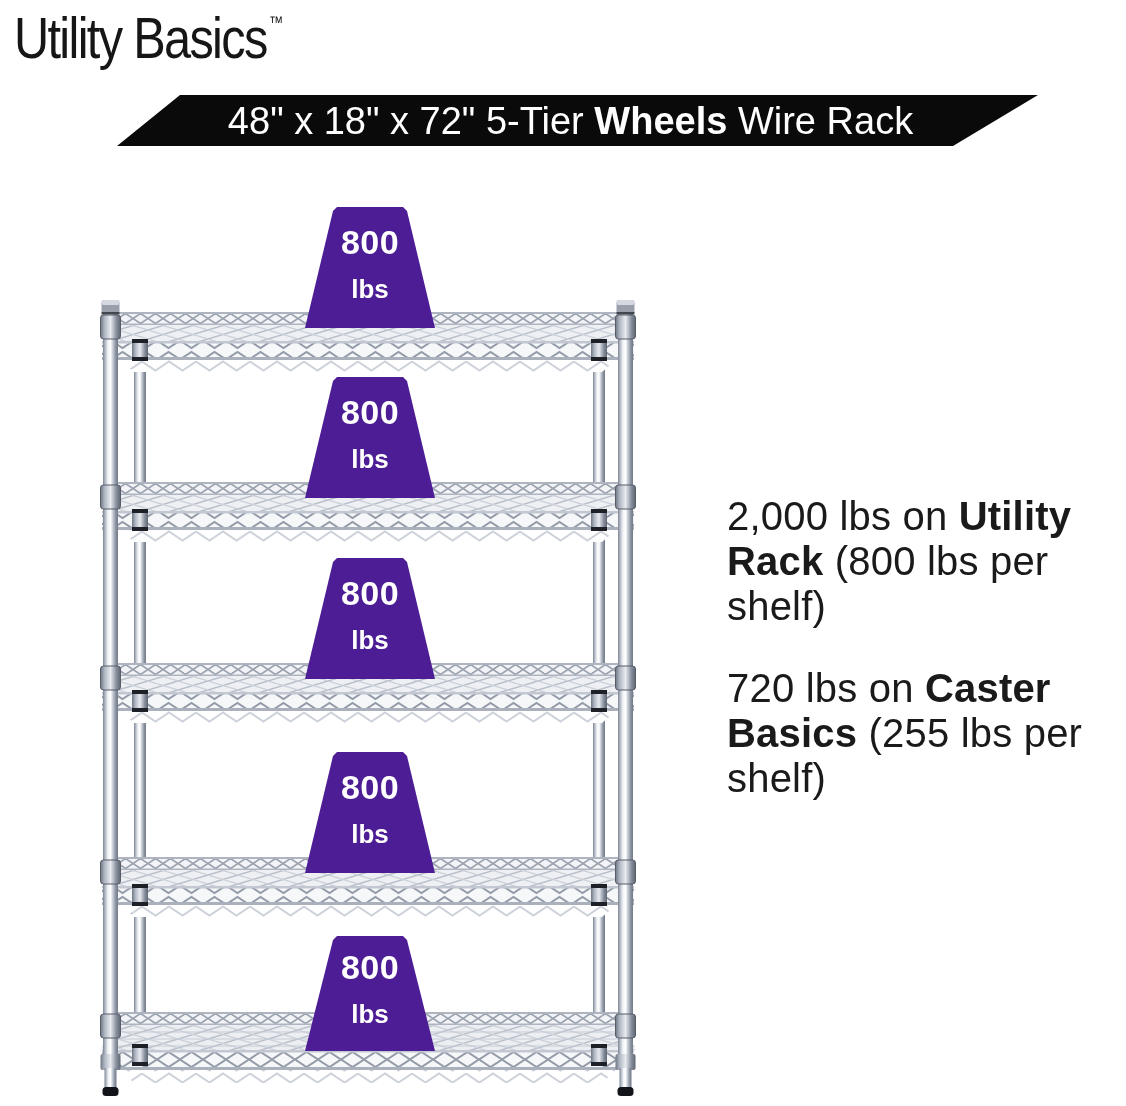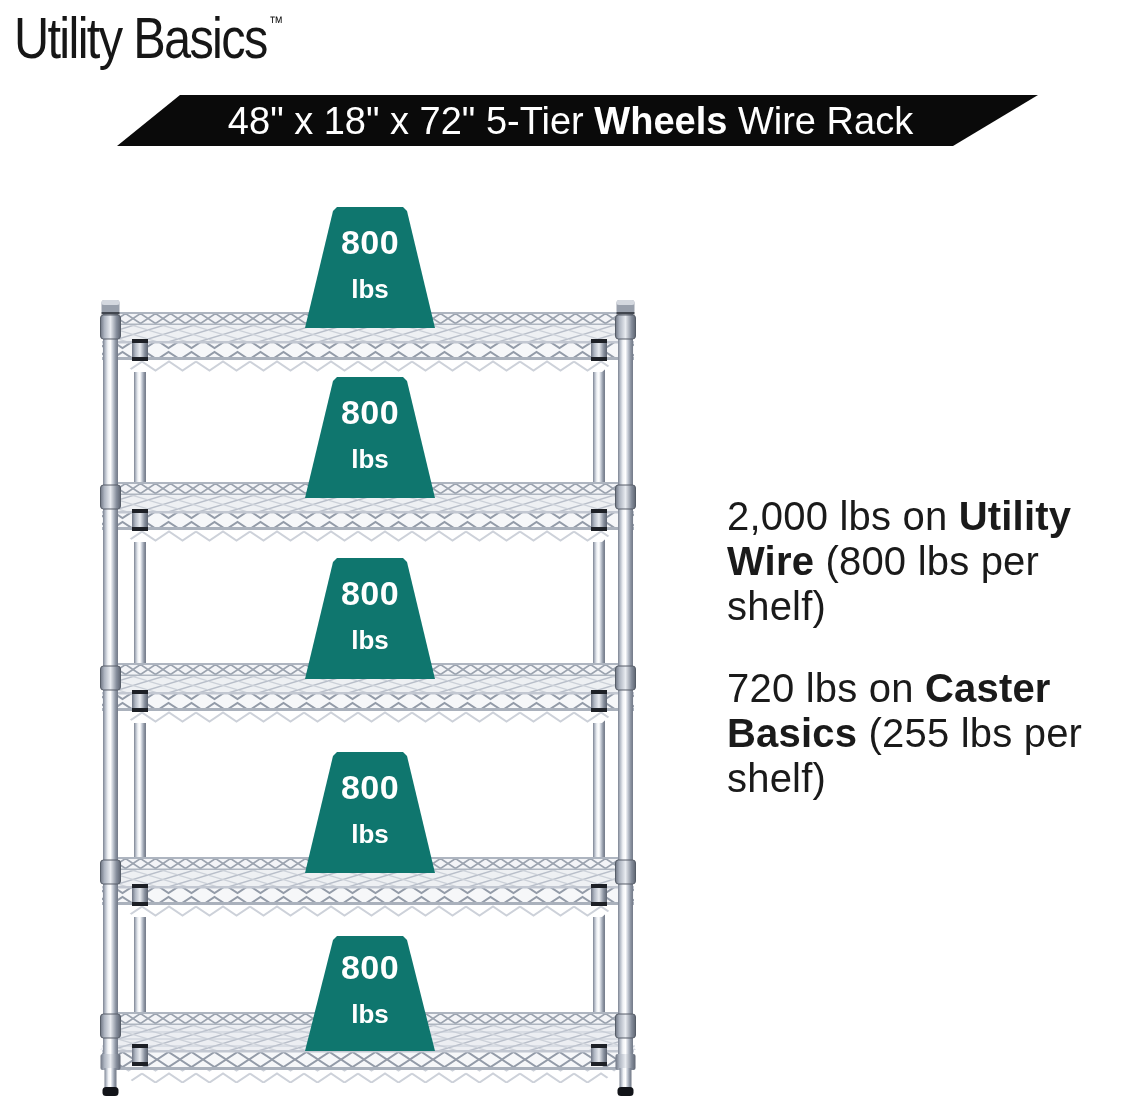--- a/index.html
+++ b/index.html
@@ -30,7 +30,7 @@
   
   .weight{
     position:absolute;left:300px;width:140px;z-index:5;
-    background:#0f766e;color:#ffffff;text-align:center;
+    background:#4c1d95;color:#ffffff;text-align:center;
     display:flex;flex-direction:column;align-items:center;box-sizing:border-box;
     padding-top:16px;
     clip-path:polygon(33px 4px,37px 0,103px 0,107px 4px,135px 100%,5px 100%);

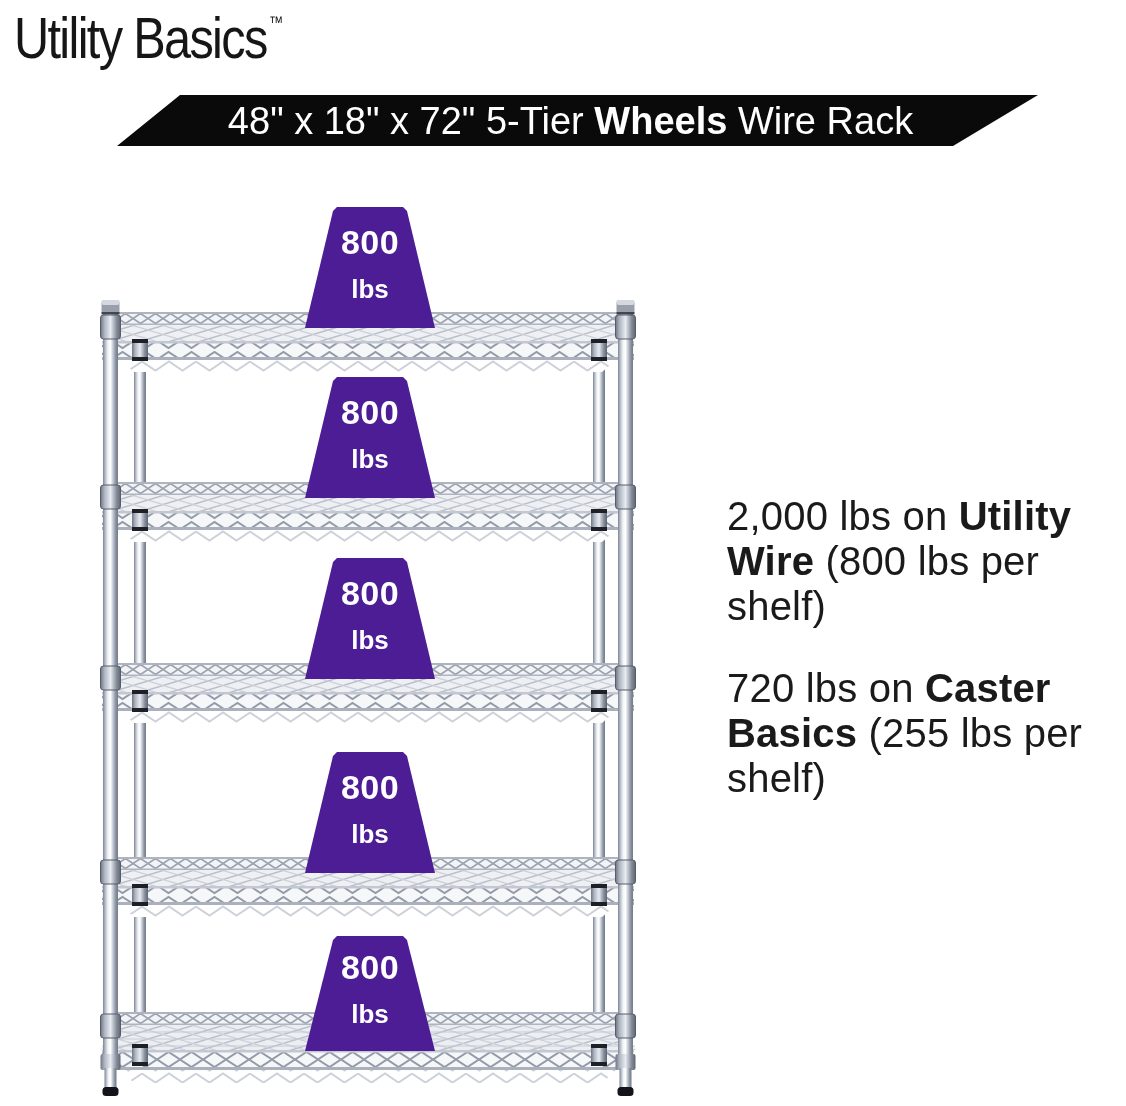--- a/index.html
+++ b/index.html
@@ -283,7 +283,7 @@
 
 <div class="specs">
   <p><br></p>
-  <p><span>2,000 lbs on </span><span class="b">Utility</span><br><span class="b">Wire</span><span> (800 lbs per</span><br><span>shelf)</span></p>
+  <p><span>2,000 lbs on </span><span class="b">Utility</span><br><span class="b">Rack</span><span> (800 lbs per</span><br><span>shelf)</span></p>
   <p><span>720 lbs on </span><span class="b">Caster</span><br><span class="b">Basics</span><span> (255 lbs per</span><br><span>shelf)</span></p>
 </div>
 

